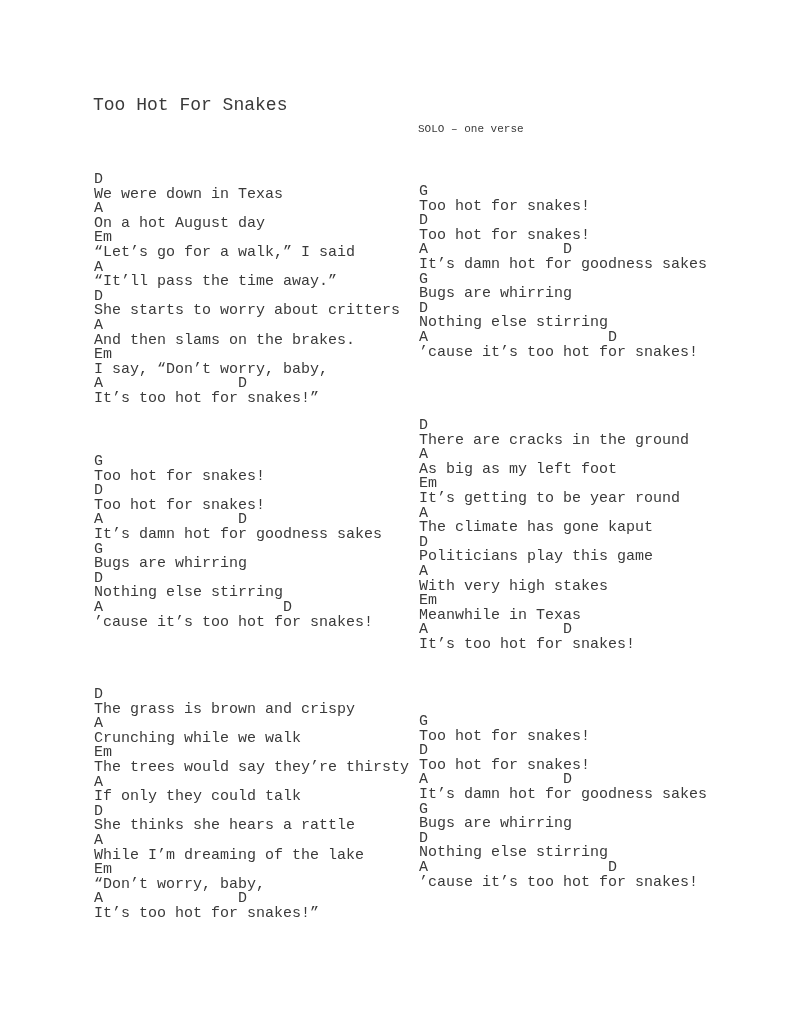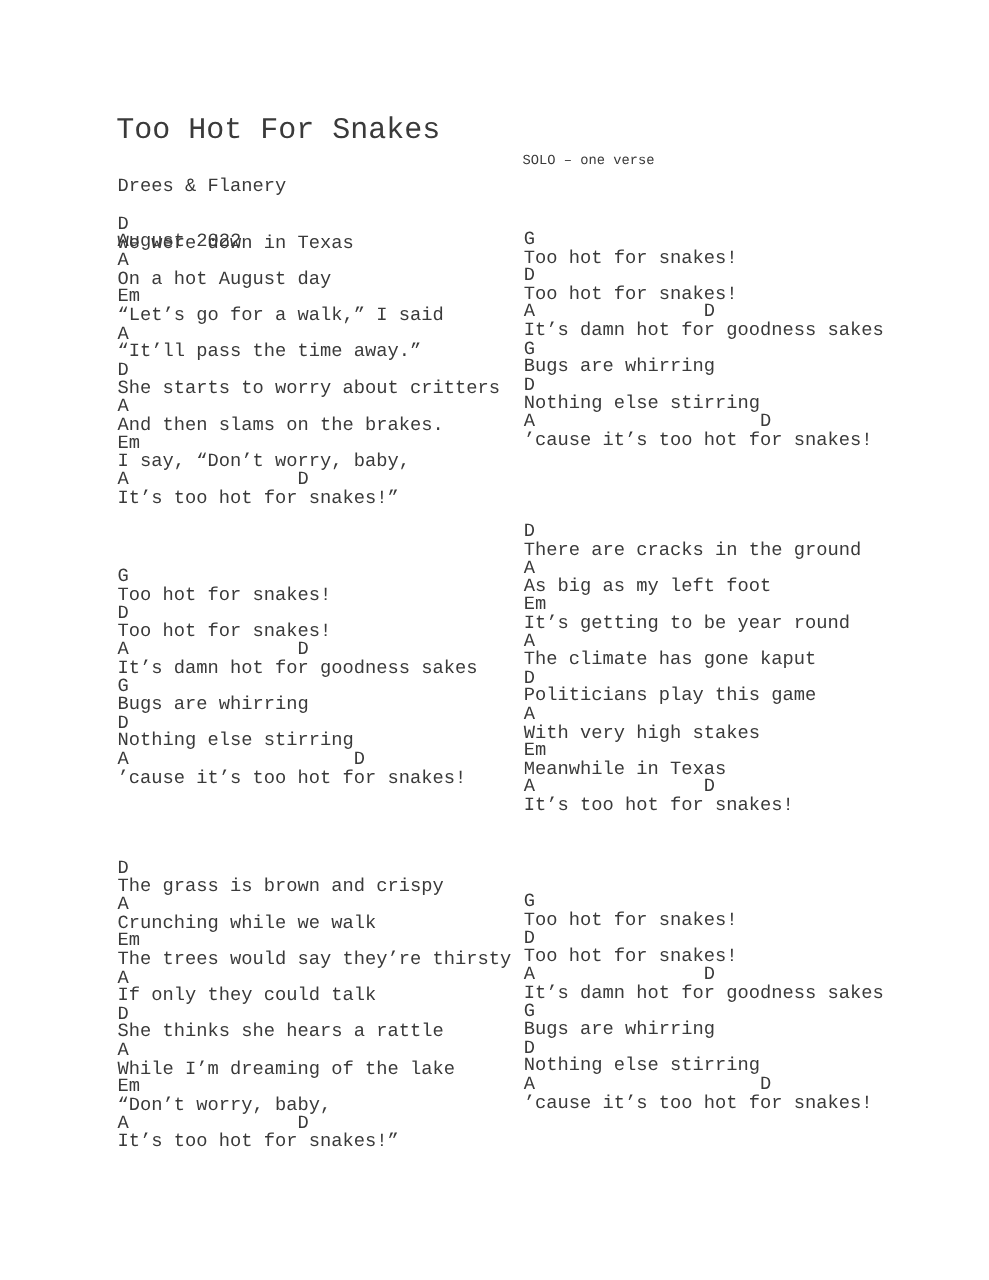--- a/index.html
+++ b/index.html
@@ -14,7 +14,7 @@
   .song-title{
     position:absolute;left:93px;top:96px;
     margin:0;font-weight:normal;
-    font-size:24px;line-height:18px;
+    font-size:18px;line-height:18px;
     white-space:pre;
   }
   .meta-block{

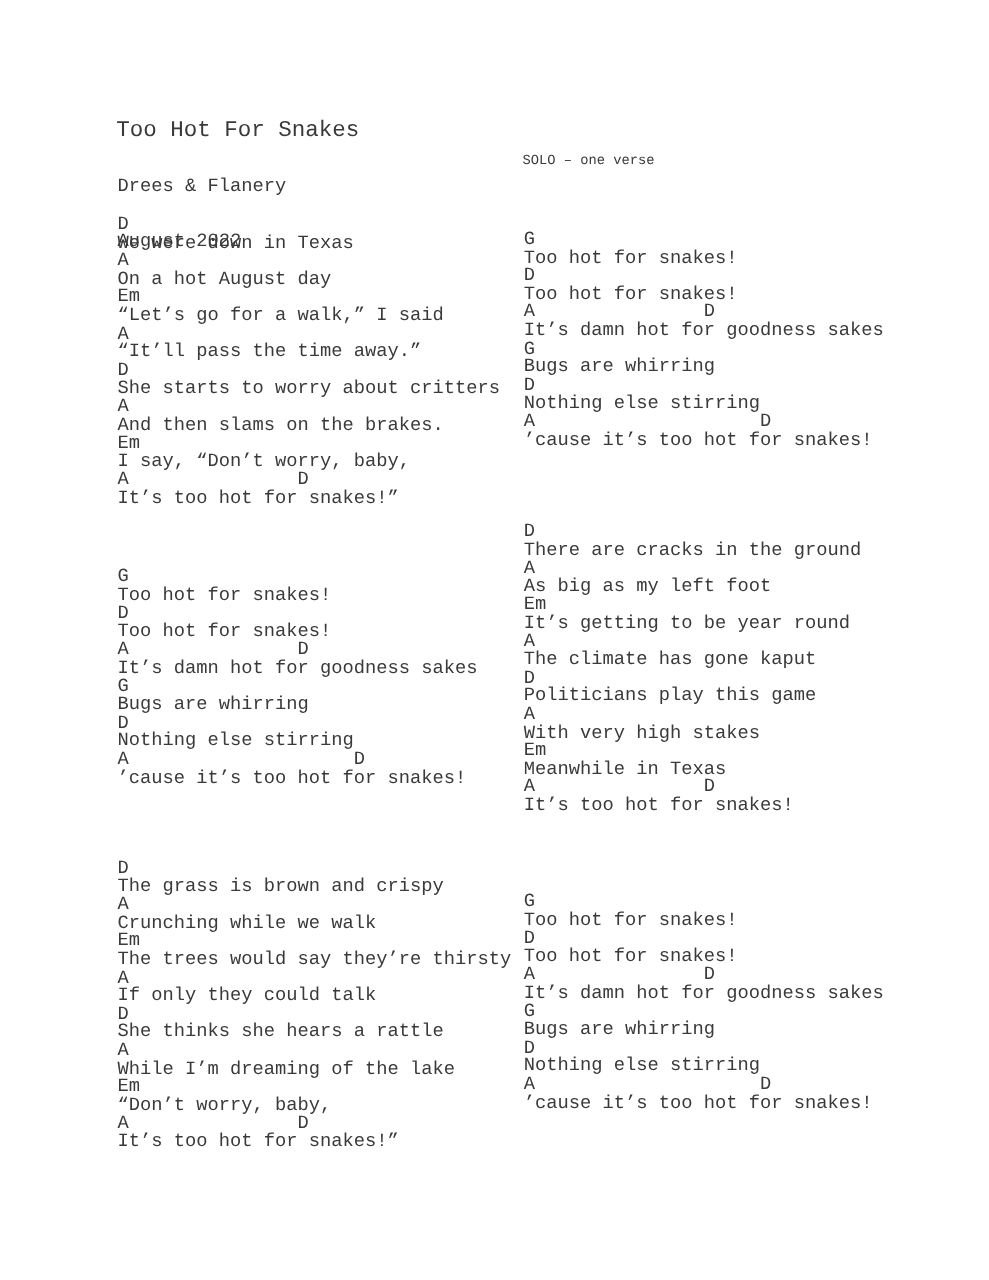--- a/index.html
+++ b/index.html
@@ -47,10 +47,6 @@
 
   <h1 class="song-title">Too Hot For Snakes</h1>
 
-  <div class="meta-block">
-    <div>Drees &amp; Flanery</div>
-    <div>August 2022</div>
-  </div>
 
   <div class="solo-note">SOLO – one verse</div>
 

